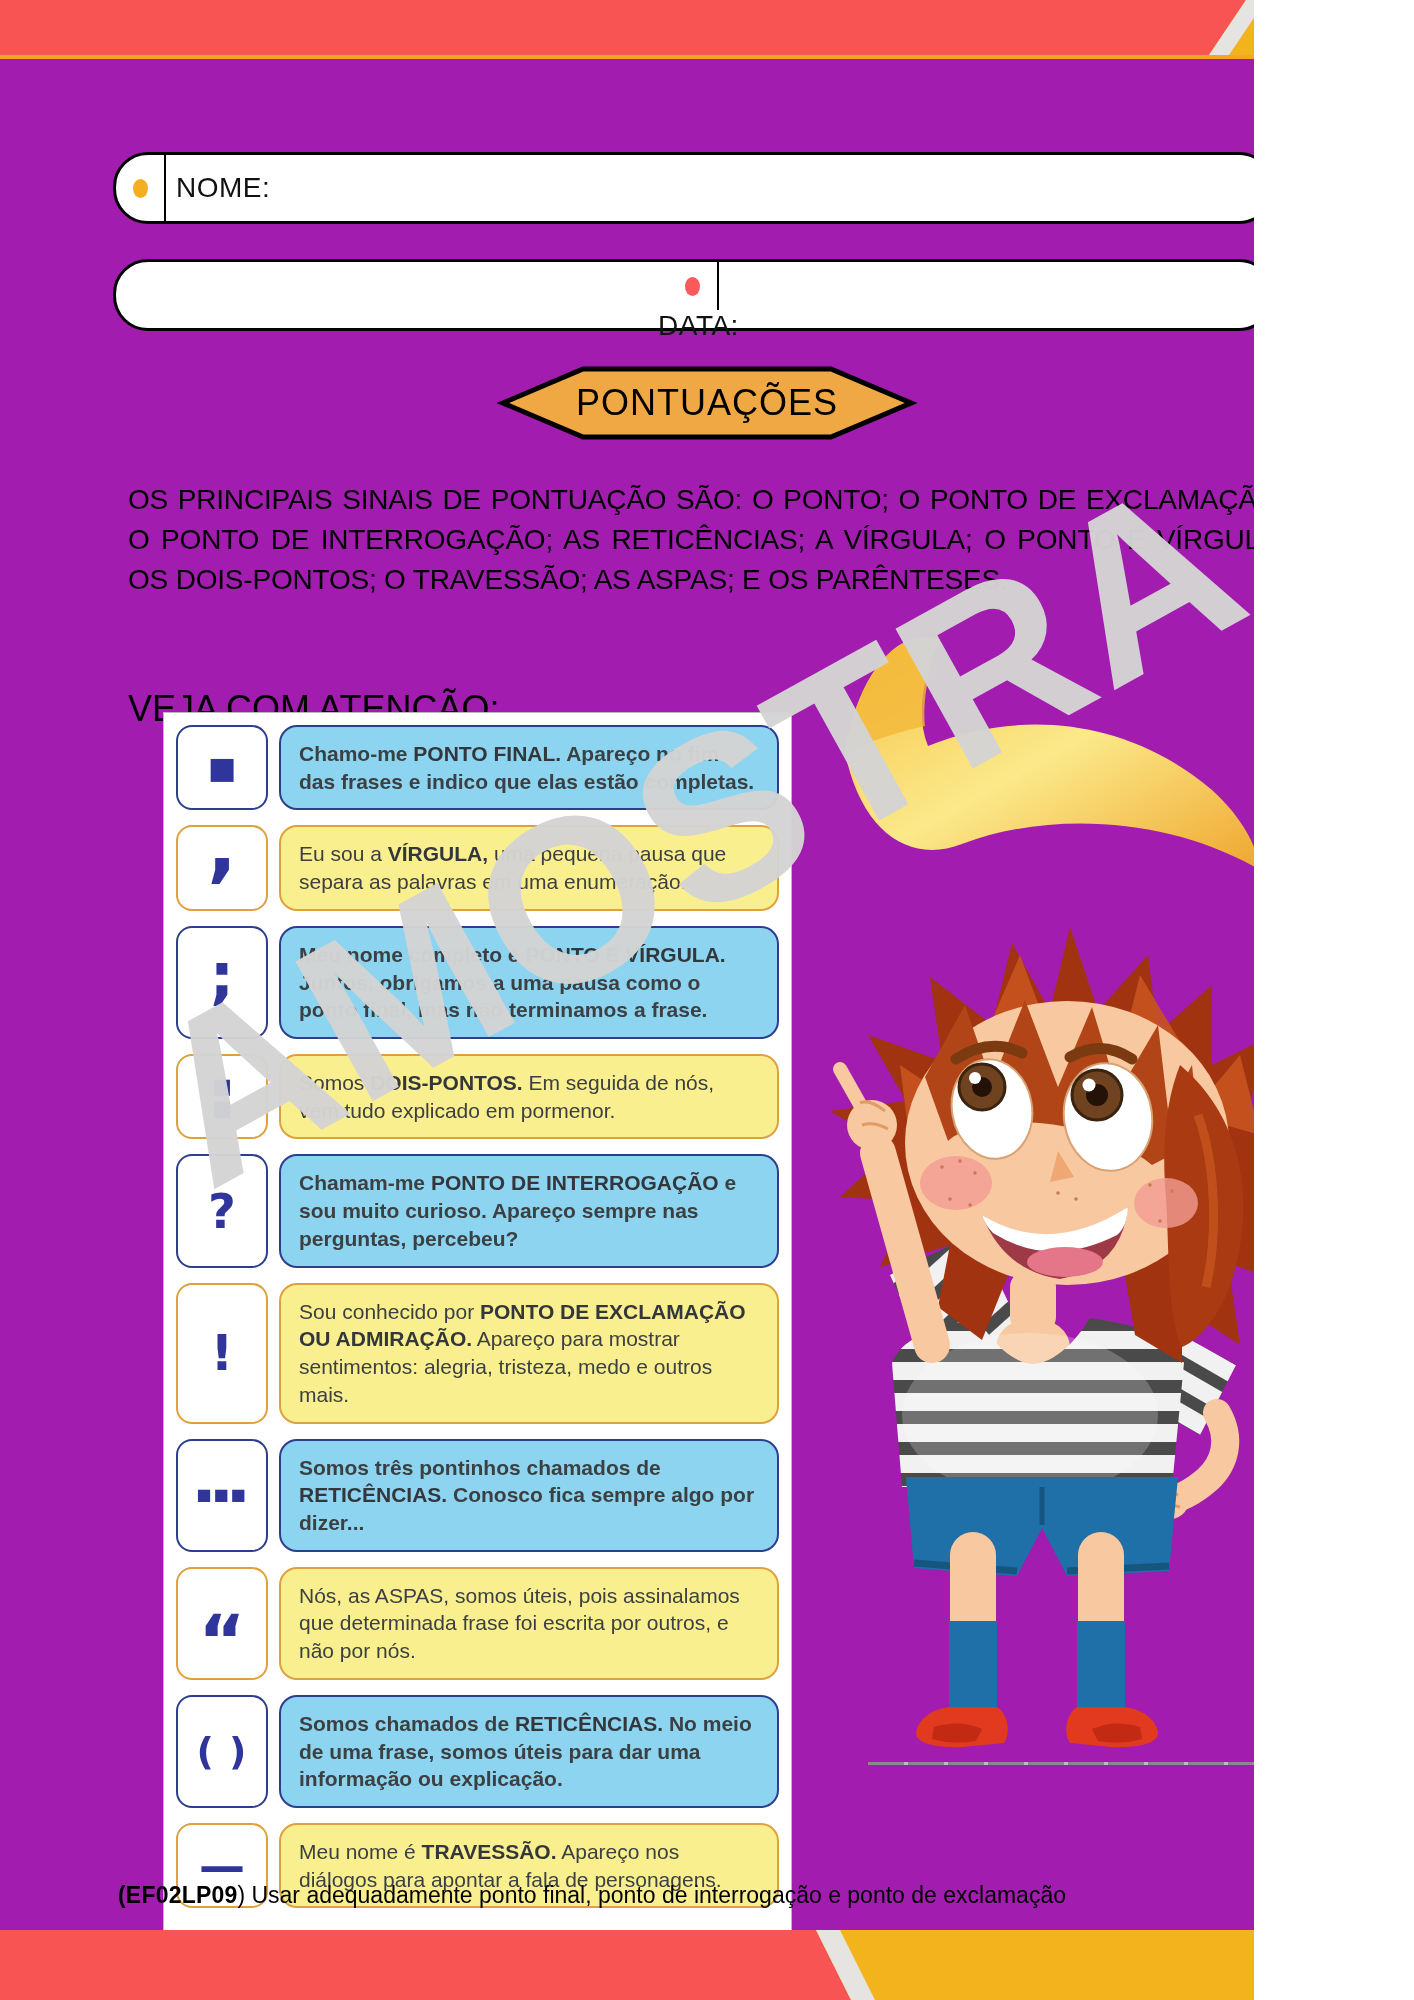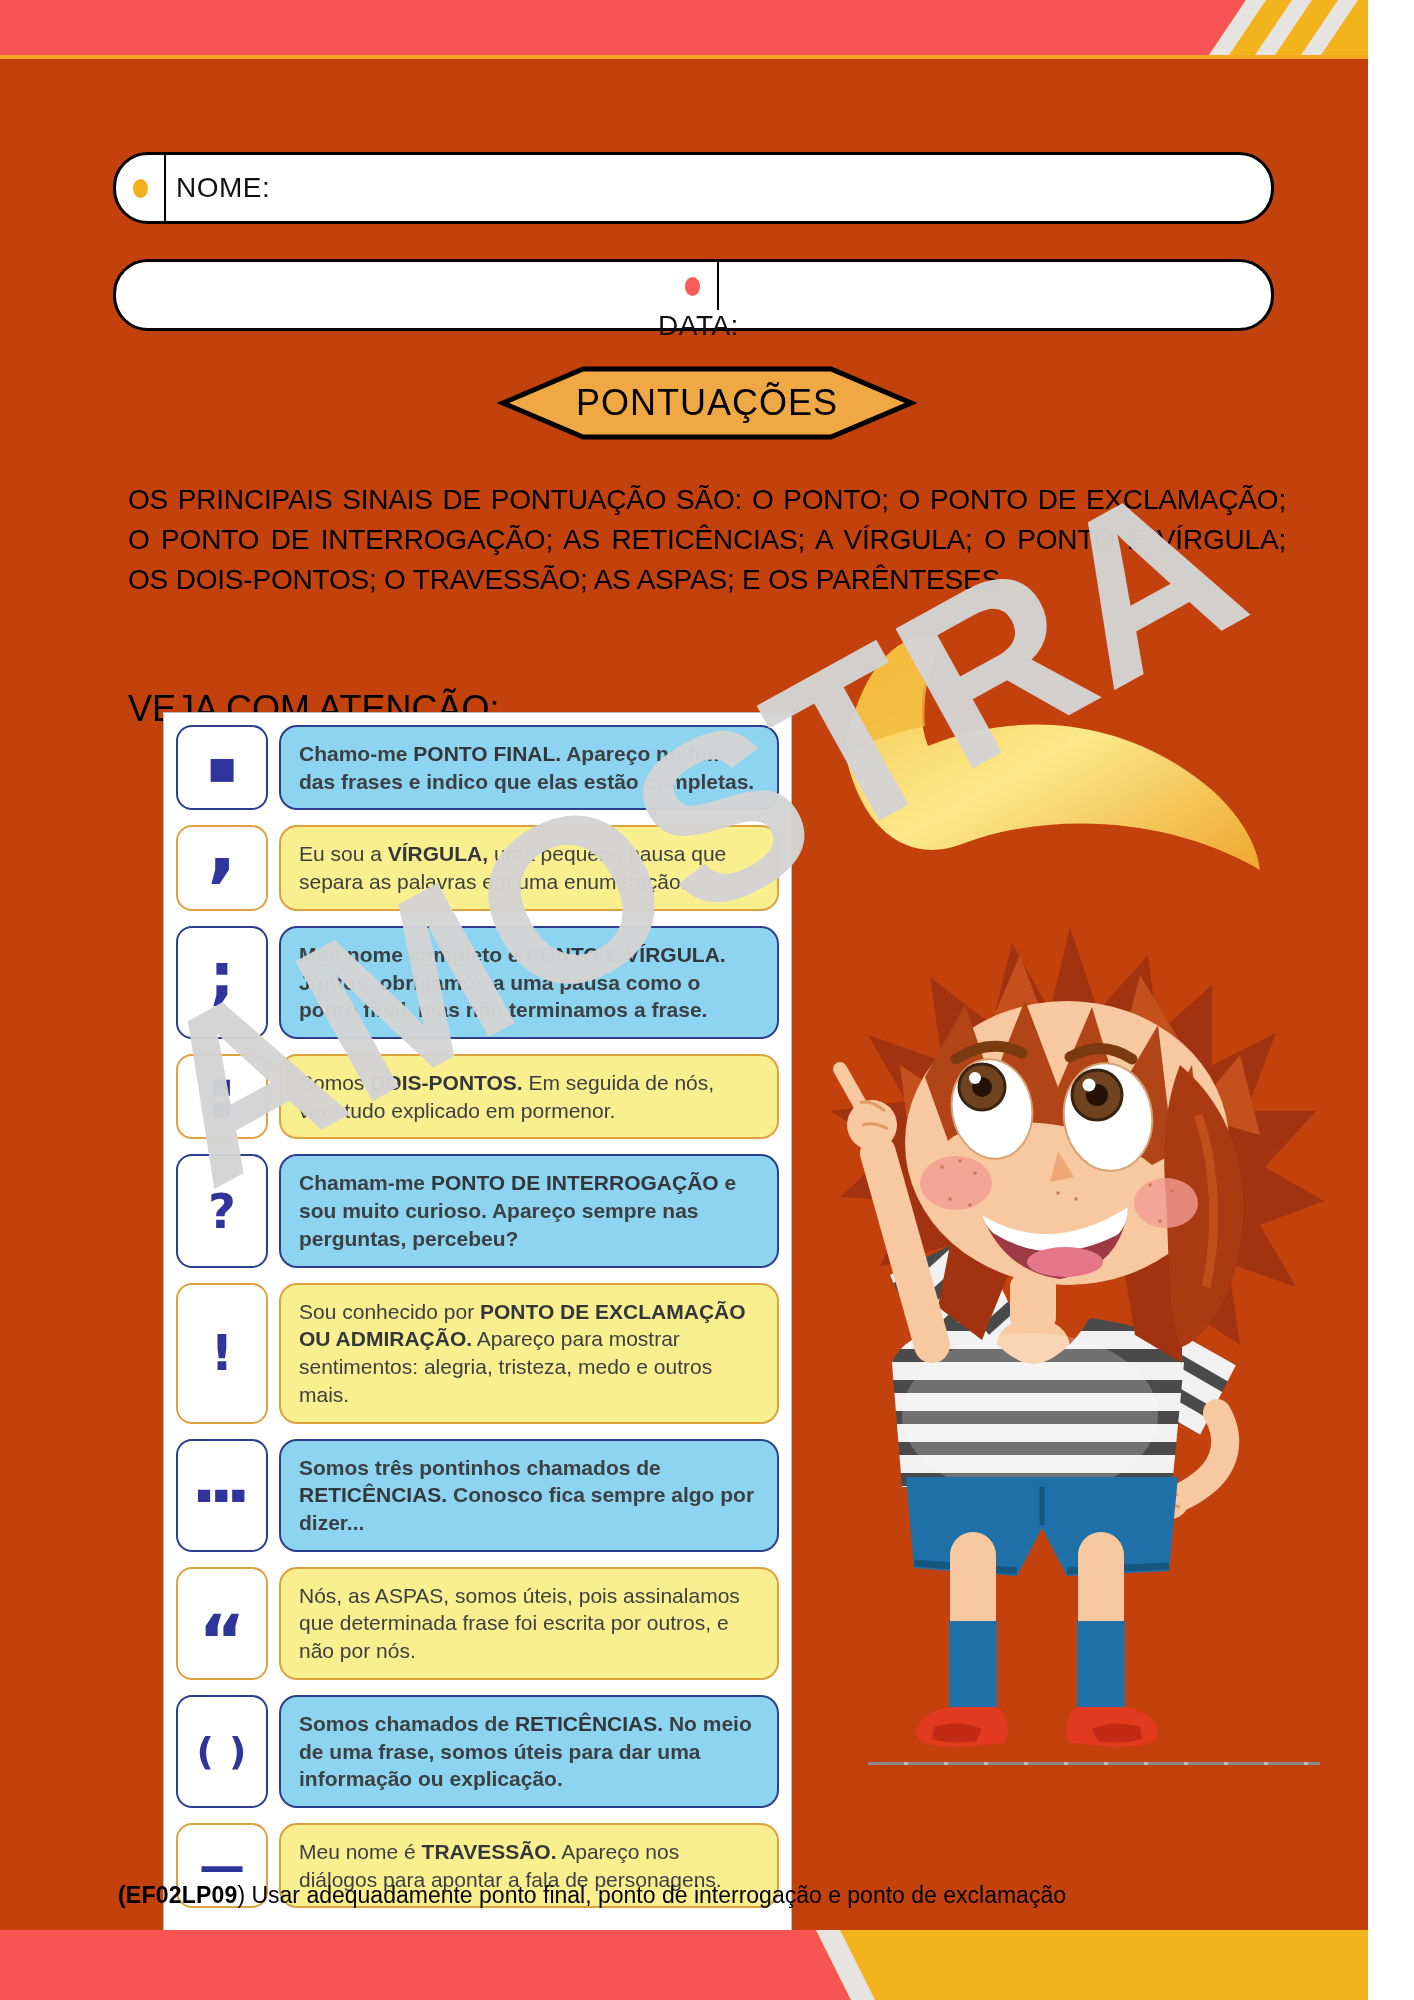--- a/index.html
+++ b/index.html
@@ -3,7 +3,7 @@
 <meta charset="utf-8">
 <style>
   html,body{margin:0;padding:0;}
-  .page{position:relative;width:1368px;height:2000px;background:#c2410c;overflow:hidden;
+  .page{position:relative;width:1254px;height:2000px;background:#a21caf;overflow:hidden;
         font-family:"Liberation Sans",sans-serif;}
 
   

